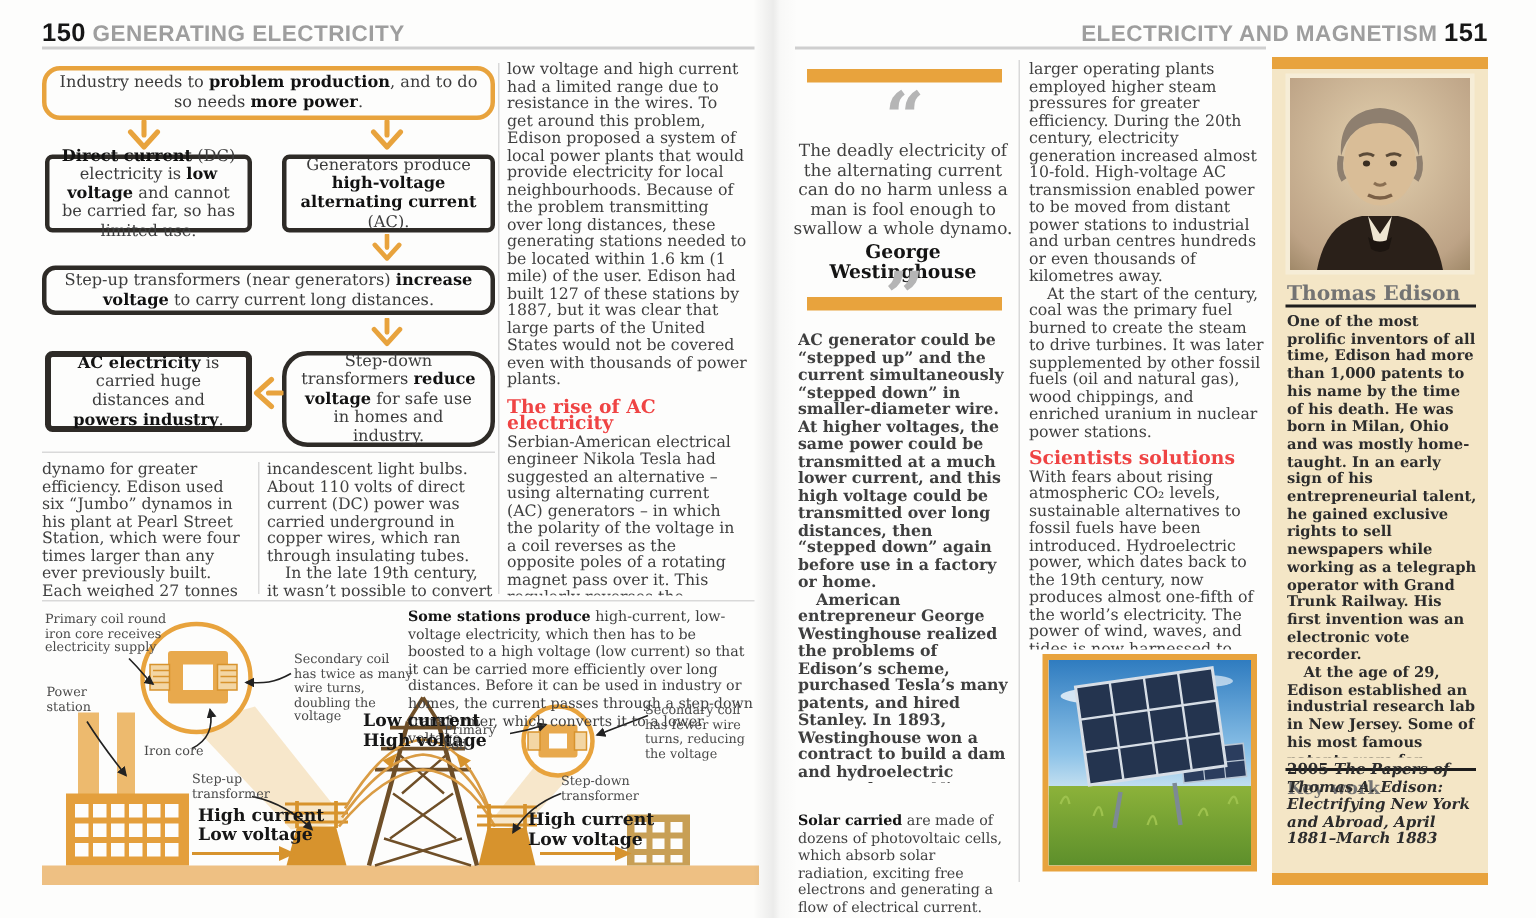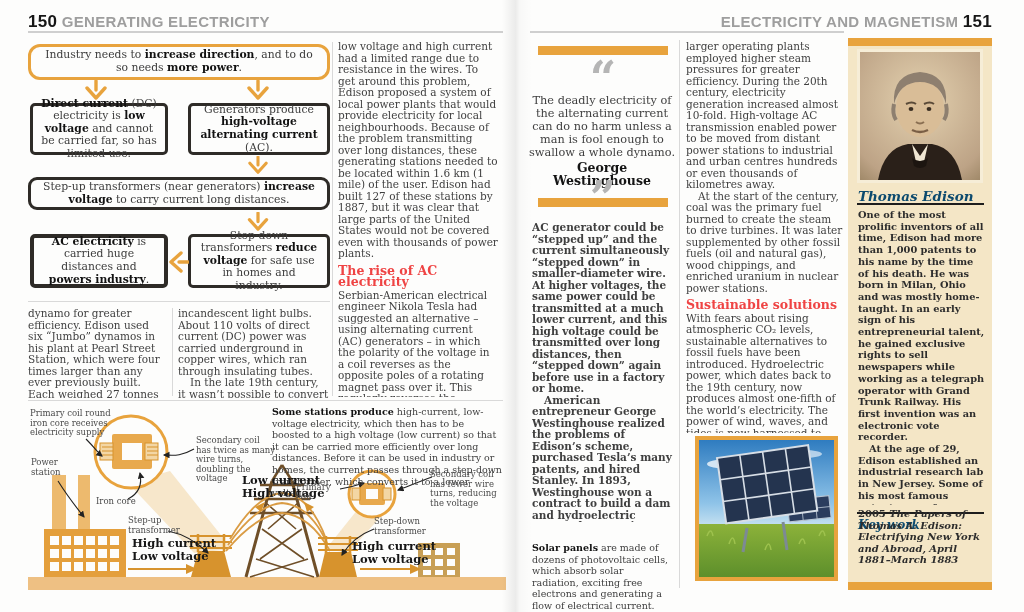--- a/index.html
+++ b/index.html
@@ -63,7 +63,7 @@
   <div class="abs hdr-rule" style="left:530px;top:31px;width:314px;"></div>
 
   <div class="abs fbox orange" style="left:28px;top:44px;width:302px;height:36px;">
-    <span>Industry needs to <b>increase direction</b>, and to do so needs <b>more power</b>.</span>
+    <span>Industry needs to <b>problem production</b>, and to do so needs <b>more power</b>.</span>
   </div>
 
   <div class="abs" style="left:84px;top:80px;">

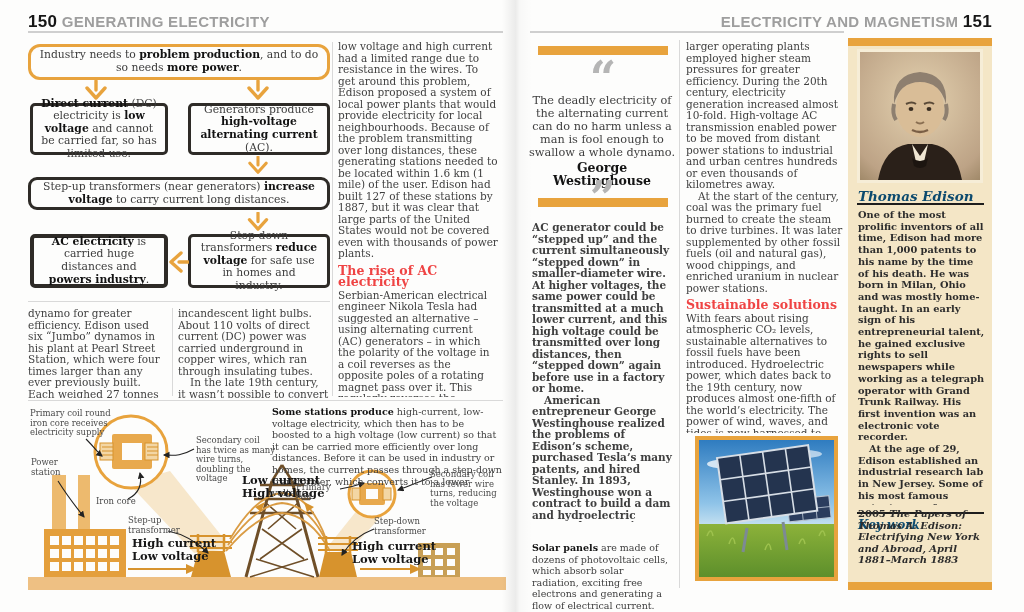--- a/index.html
+++ b/index.html
@@ -36,7 +36,7 @@
   
   .side-bg{background:#F4E6C6;}
   .side-bar{background:#E8A33D;}
-  .side-title{font-weight:bold;font-size:13.5px;color:#0c4a6e;font-style:italic;}
+  .side-title{font-weight:bold;font-size:13.5px;color:#737373;}
   .side-text{font-weight:bold;font-size:9.8px;line-height:11.7px;color:#2c2c2c;overflow:hidden;}
   .side-text p{margin:0;}
   .side-text p.ind{text-indent:11px;}

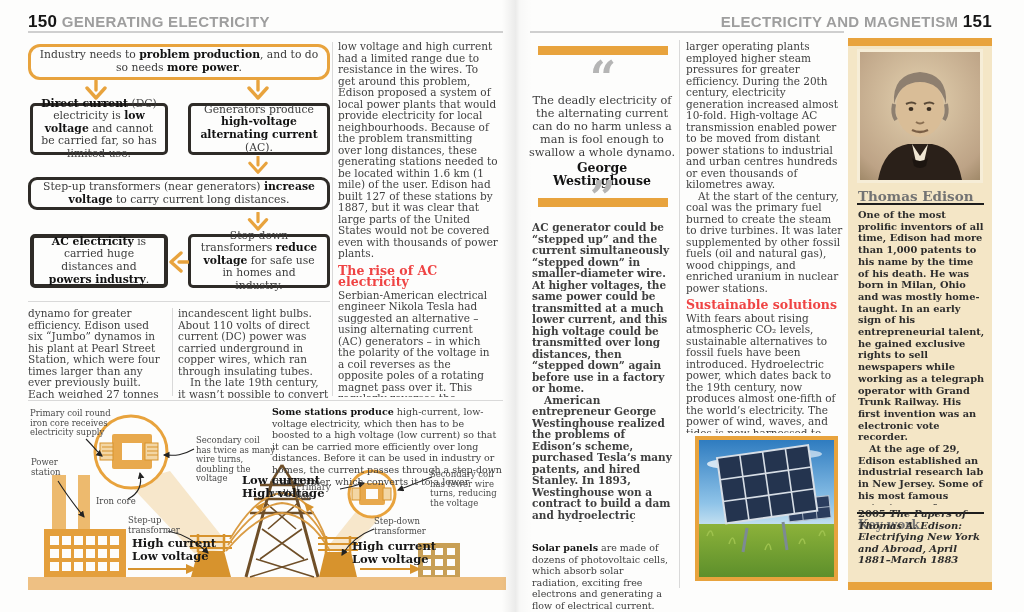--- a/index.html
+++ b/index.html
@@ -103,7 +103,7 @@
   <div class="abs fbox thick" style="left:30px;top:234px;width:138px;height:54px;">
     <span><b>AC electricity</b> is carried huge distances and <b>powers industry</b>.</span>
   </div>
-  <div class="abs fbox" style="left:188px;top:234px;width:142px;height:54px;">
+  <div class="abs fbox" style="left:188px;top:234px;width:142px;height:64px;border-radius:17px;">
     <span>Step-down transformers <b>reduce voltage</b> for safe use in homes and industry.</span>
   </div>
   <div class="abs" style="left:169px;top:250px;">

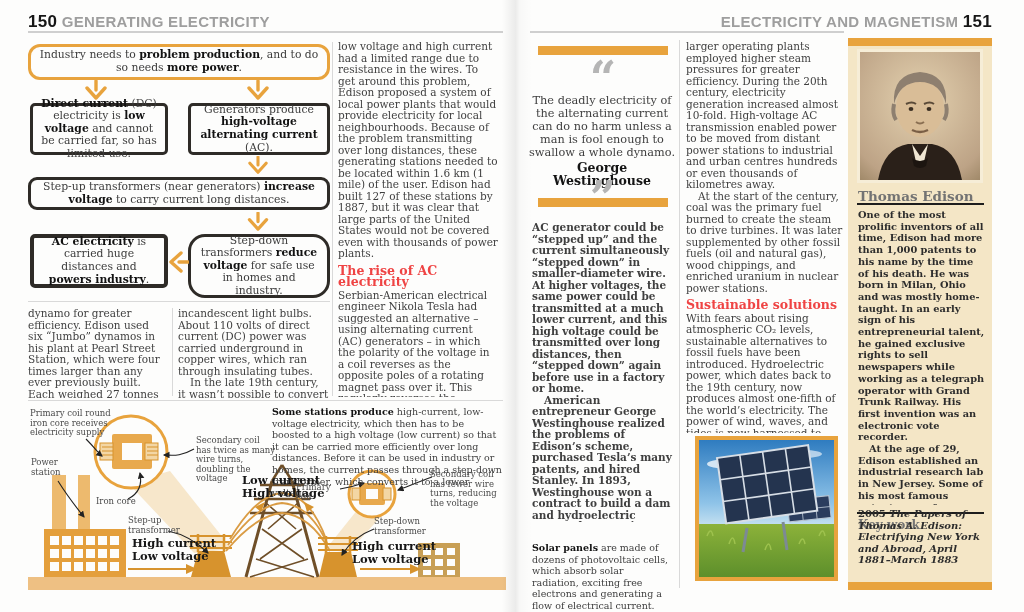--- a/index.html
+++ b/index.html
@@ -293,7 +293,7 @@
   <div class="abs body-col" style="left:686px;top:41px;width:157px;height:392px;">
     <p>larger operating plants employed higher steam pressures for greater efficiency. During the 20th century, electricity generation increased almost 10-fold. High-voltage AC transmission enabled power to be moved from distant power stations to industrial and urban centres hundreds or even thousands of kilometres away.</p>
     <p class="ind">At the start of the century, coal was the primary fuel burned to create the steam to drive turbines. It was later supplemented by other fossil fuels (oil and natural gas), wood chippings, and enriched uranium in nuclear power stations.</p>
-    <div class="colhead">Sustainable solutions</div>
+    <div class="colhead">Scientists solutions</div>
     <p>With fears about rising atmospheric CO₂ levels, sustainable alternatives to fossil fuels have been introduced. Hydroelectric power, which dates back to the 19th century, now produces almost one-fifth of the world’s electricity. The power of wind, waves, and tides is now harnessed to drive turbines and provide electricity. Steam originating deep in Earth’s crust produces geothermal energy in parts of the world such as Iceland. About 1 per cent of global electricity is now generated by solar panels. Scientists are also working to develop hydrogen fuel cells. ■</p>
   </div>
 

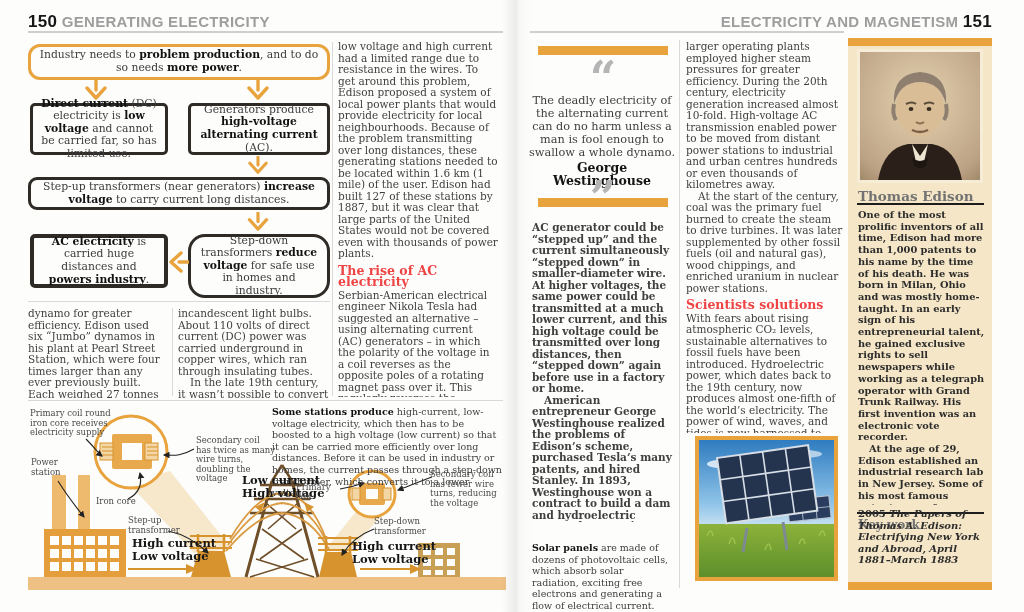--- a/index.html
+++ b/index.html
@@ -285,7 +285,7 @@
   </div>
 
   <div class="abs caption" style="left:532px;top:542px;width:141px;">
-    <span><b>Solar panels</b> are made of dozens of photovoltaic cells, which absorb solar radiation, exciting free electrons and generating a flow of electrical current.</span>
+    <span><b>Solar carried</b> are made of dozens of photovoltaic cells, which absorb solar radiation, exciting free electrons and generating a flow of electrical current.</span>
   </div>
 
   <div class="abs vrule" style="left:679px;top:40px;height:548px;"></div>

